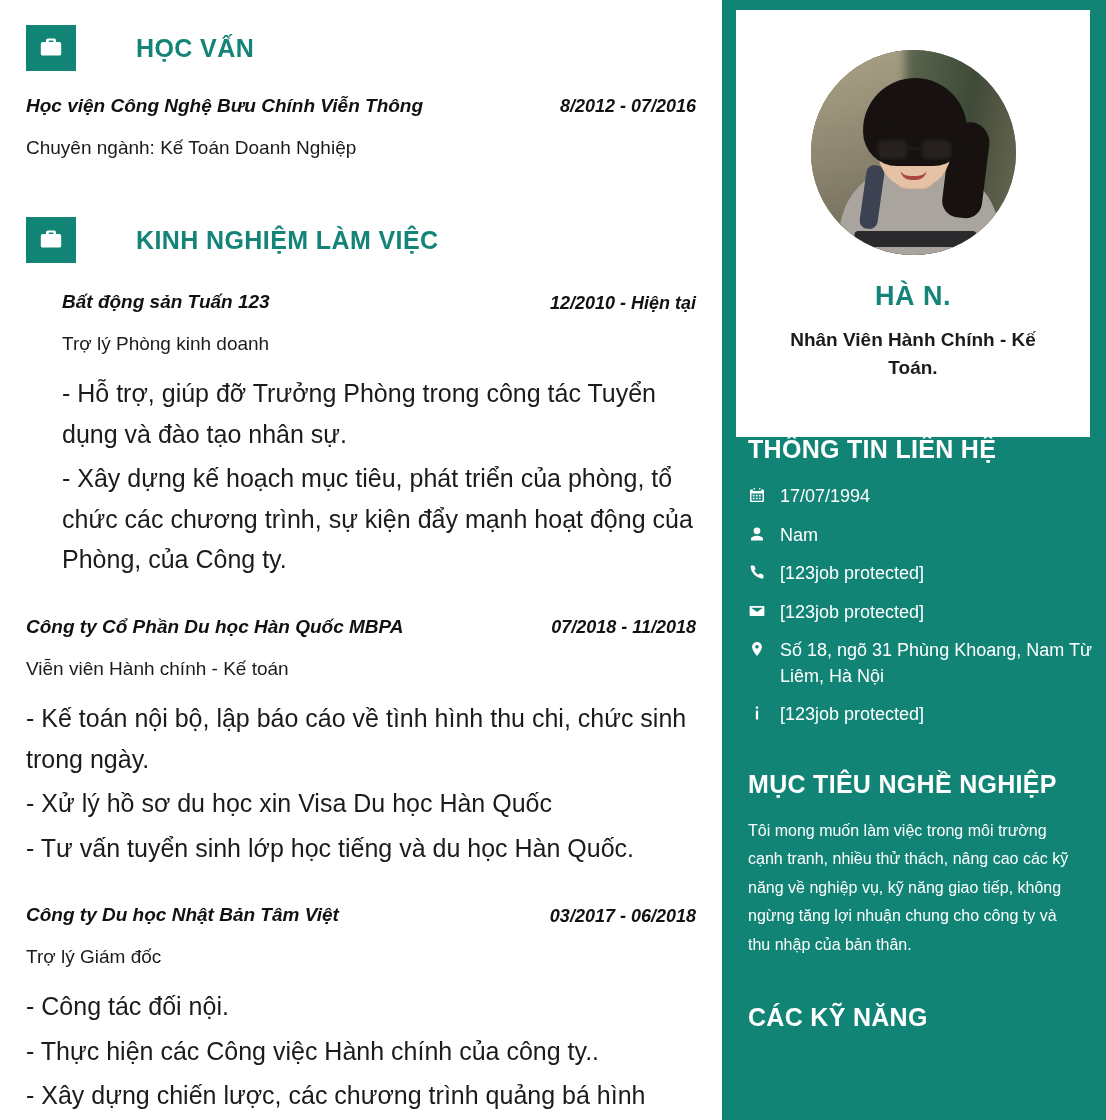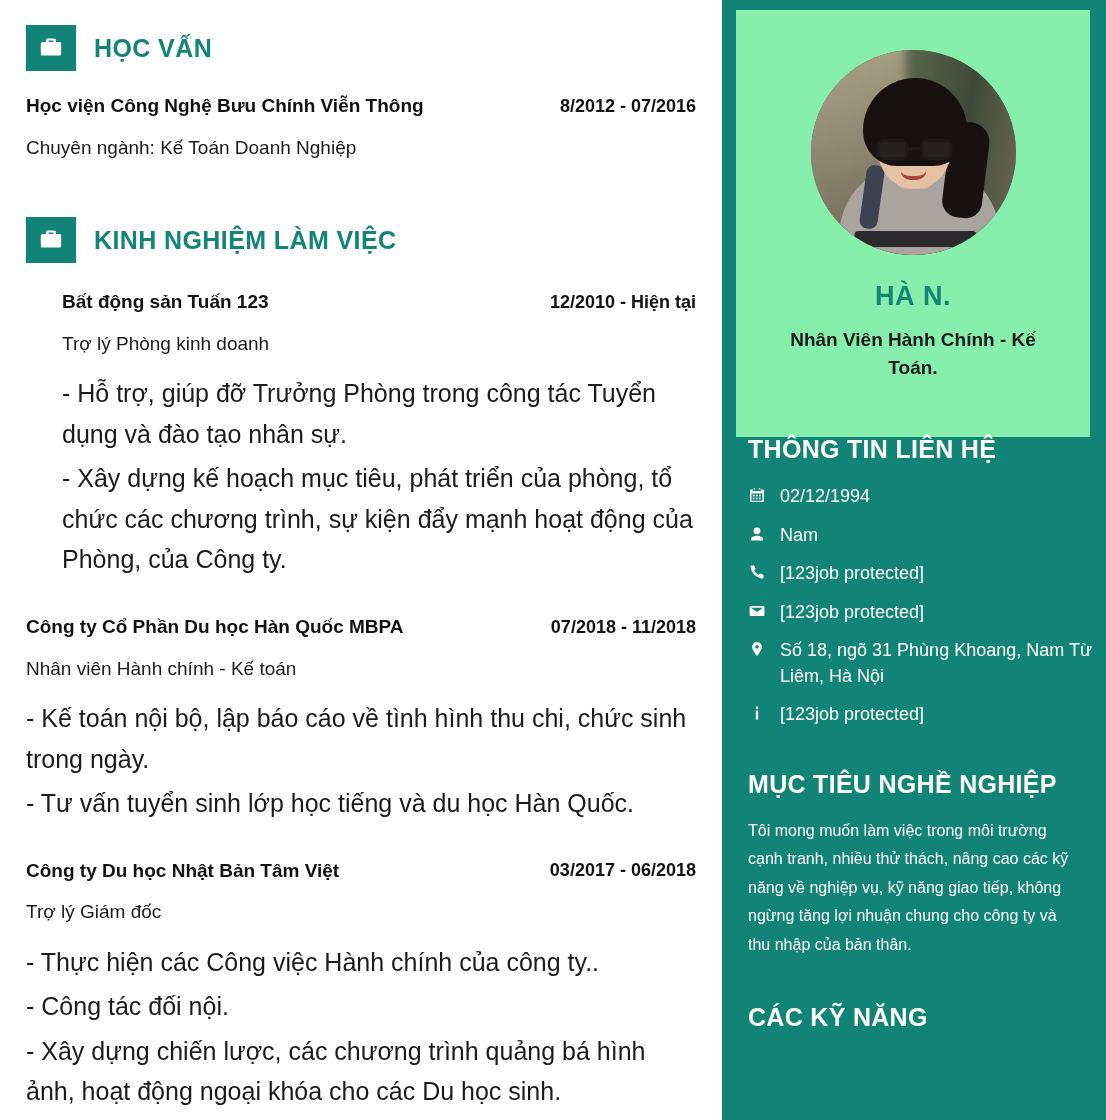--- a/index.html
+++ b/index.html
@@ -56,6 +56,7 @@
     letter-spacing: 0.4px;
     line-height: 1;
     white-space: nowrap;
+    margin-left: 42px;
   }
 
   .entry {

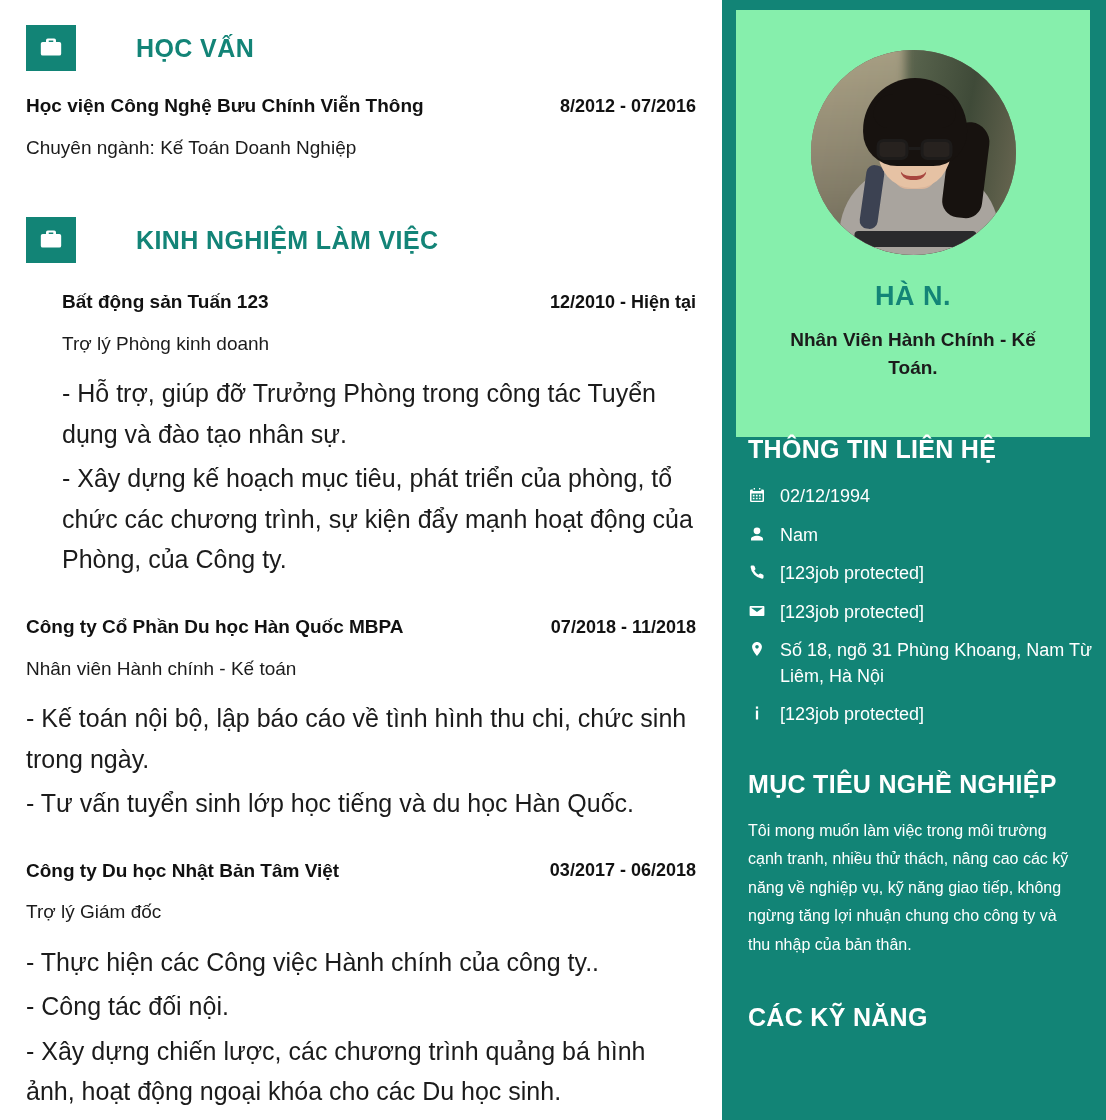--- a/index.html
+++ b/index.html
@@ -65,8 +65,9 @@
   .entry-top {
     display: flex;
     justify-content: space-between;
-    align-items: center;
+    align-items: flex-end;
     gap: 10px;
+    font-style: italic;
   }
   .entry-org {
     font-size: 19px;

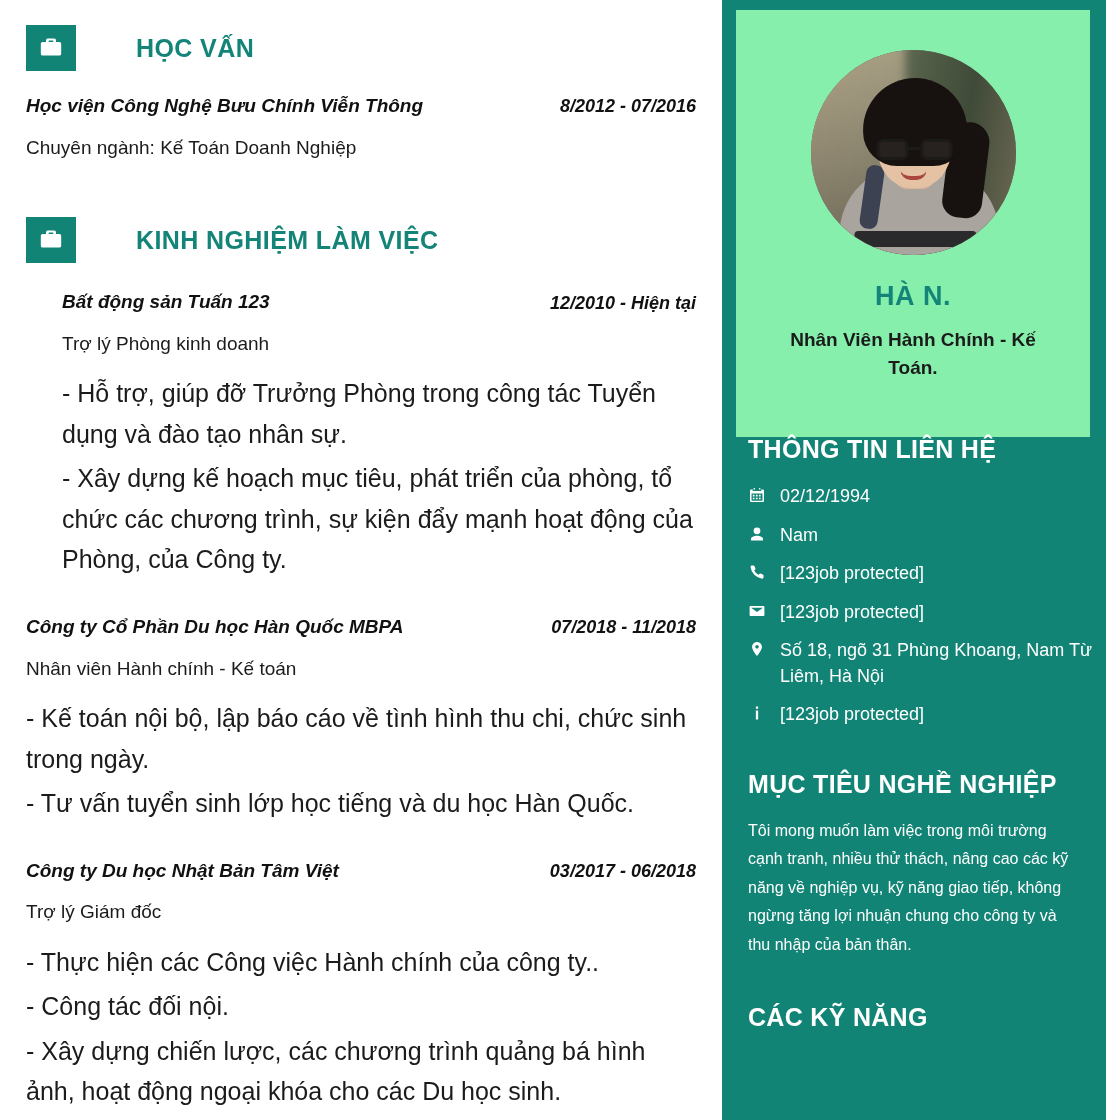--- a/index.html
+++ b/index.html
@@ -127,7 +127,7 @@
     top: 10px;
     width: 354px;
     height: 427px;
-    background: #86efac;
+    background: #ffffff;
     display: flex;
     flex-direction: column;
     align-items: center;

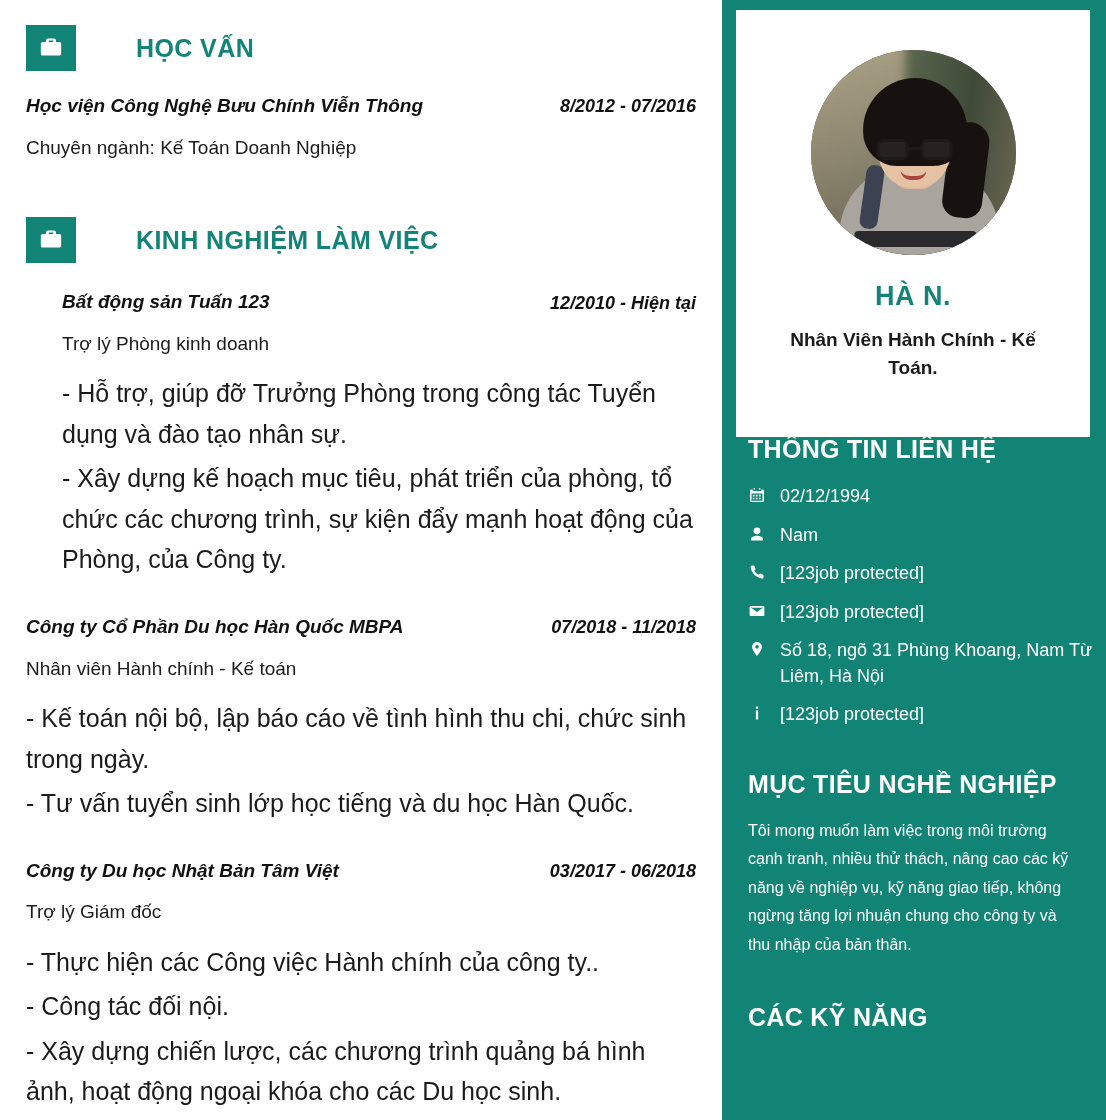--- a/index.html
+++ b/index.html
@@ -434,7 +434,7 @@
               <path d="M7 1.5h2v2.2H7V1.5Zm8 0h2v2.2h-2V1.5ZM3.4 3.7h2.2v2.2H18.4V3.7h2.2A1.9 1.9 0 0 1 22.5 5.6v15A1.9 1.9 0 0 1 20.6 22.5H3.4A1.9 1.9 0 0 1 1.5 20.6v-15A1.9 1.9 0 0 1 3.4 3.7Zm.4 6.2v10.7h16.4V9.9H3.8Zm1.9 1.9h2.6v2.3H5.7v-2.3Zm4.6 0h2.6v2.3h-2.6v-2.3Zm4.6 0h2.6v2.3h-2.6v-2.3Zm-9.2 4.2h2.6v2.3H5.7v-2.3Zm4.6 0h2.6v2.3h-2.6v-2.3Zm4.6 0h2.6v2.3h-2.6v-2.3Z"></path>
             </svg>
           </span>
-          <span class="c-text">02/12/1994</span>
+          <span class="c-text">17/07/1994</span>
         </div>
 
         <div class="contact-row">

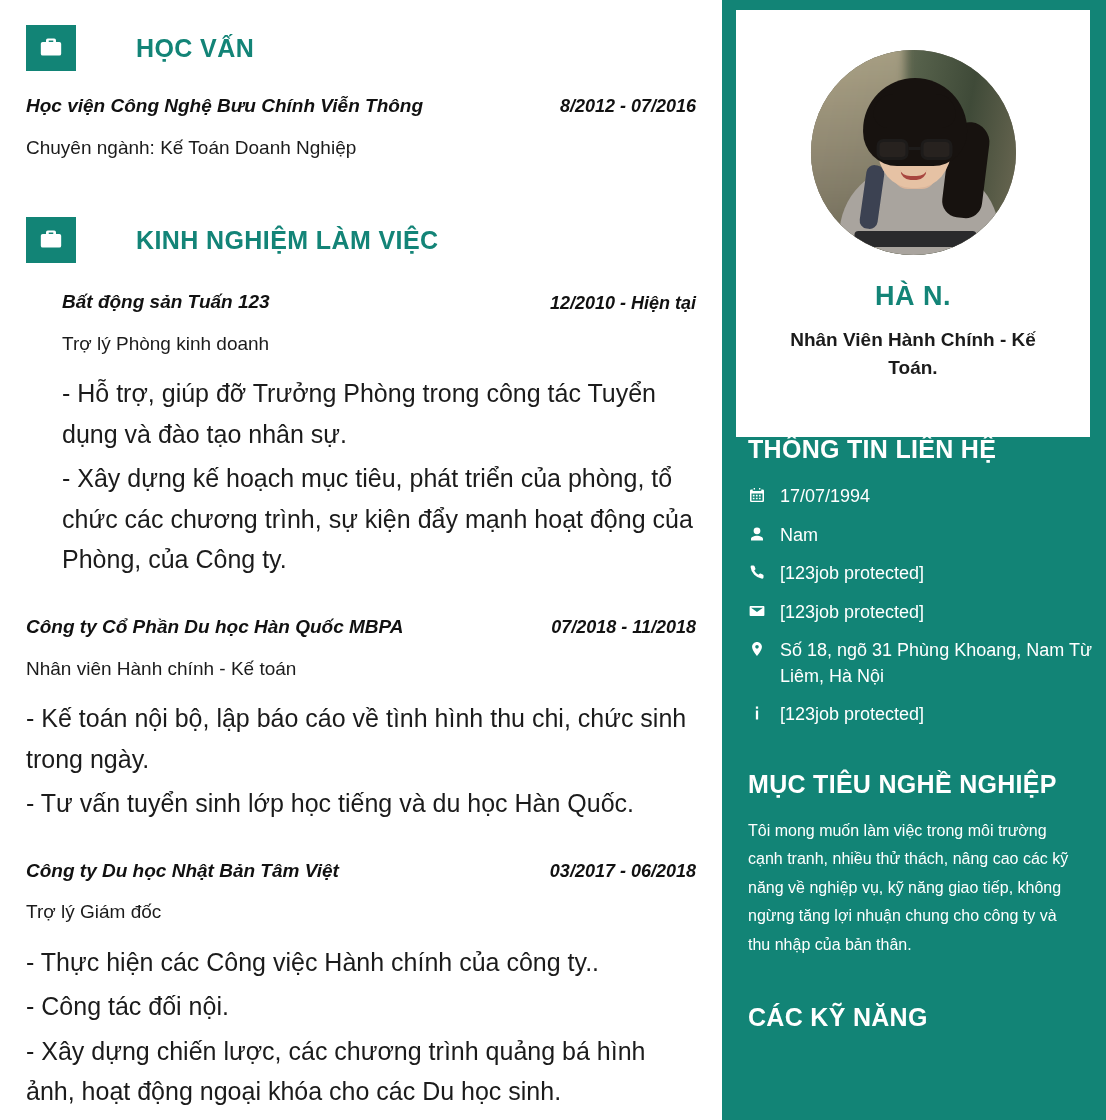--- a/index.html
+++ b/index.html
@@ -359,7 +359,7 @@
         <div class="entry-org">Công ty Cổ Phần Du học Hàn Quốc MBPA</div>
         <div class="entry-date">07/2018 - 11/2018</div>
       </div>
-      <div class="entry-role">Nhân viên Hành chính - Kế toán</div>
+      <div class="entry-role">Viễn viên Hành chính - Kế toán</div>
       <div class="bullets">
         <div class="bullet">- Kế toán nội bộ, lập báo cáo về tình hình thu chi, chức sinh trong ngày.</div>
         <div class="bullet">- Tư vấn tuyển sinh lớp học tiếng và du học Hàn Quốc.</div>

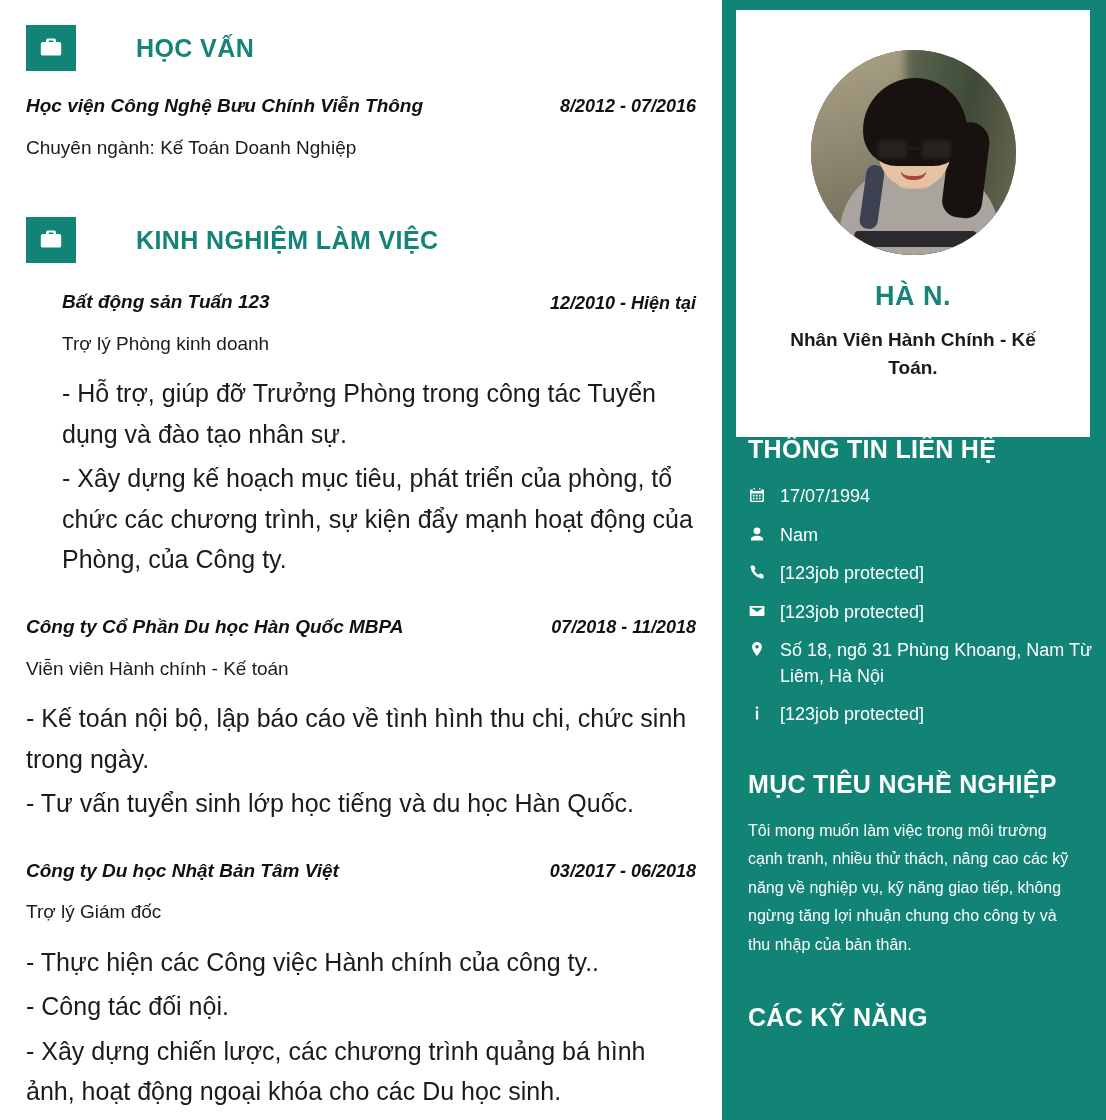--- a/index.html
+++ b/index.html
@@ -362,6 +362,7 @@
       <div class="entry-role">Viễn viên Hành chính - Kế toán</div>
       <div class="bullets">
         <div class="bullet">- Kế toán nội bộ, lập báo cáo về tình hình thu chi, chức sinh trong ngày.</div>
+        <div class="bullet">- Xử lý hồ sơ du học xin Visa Du học Hàn Quốc</div>
         <div class="bullet">- Tư vấn tuyển sinh lớp học tiếng và du học Hàn Quốc.</div>
       </div>
     </div>

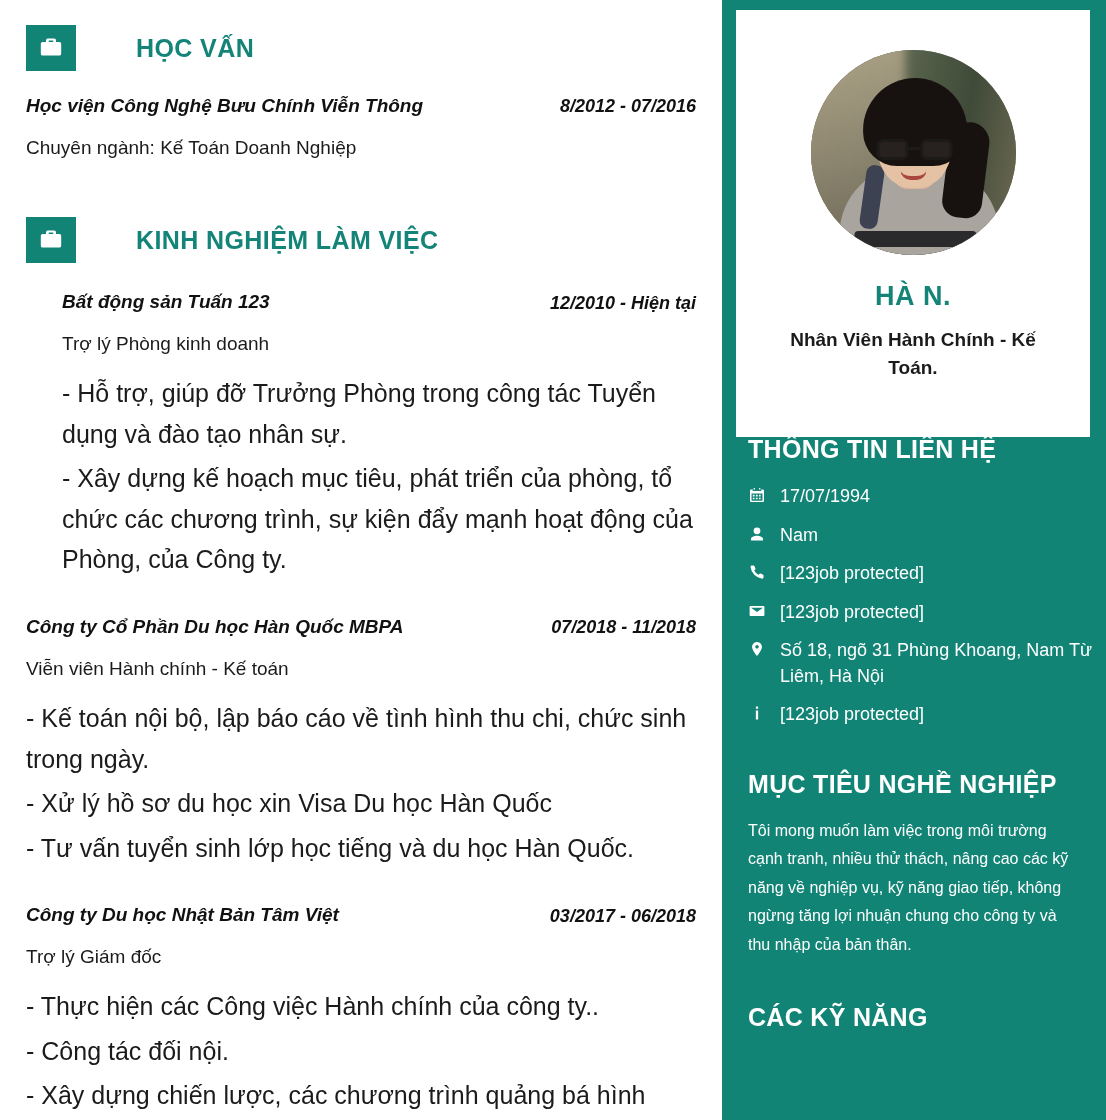--- a/index.html
+++ b/index.html
@@ -374,8 +374,8 @@
       </div>
       <div class="entry-role">Trợ lý Giám đốc</div>
       <div class="bullets">
+        <div class="bullet">- Công tác đối nội.</div>
         <div class="bullet">- Thực hiện các Công việc Hành chính của công ty..</div>
-        <div class="bullet">- Công tác đối nội.</div>
         <div class="bullet">- Xây dựng chiến lược, các chương trình quảng bá hình ảnh, hoạt động ngoại khóa cho các Du học sinh.</div>
       </div>
     </div>

